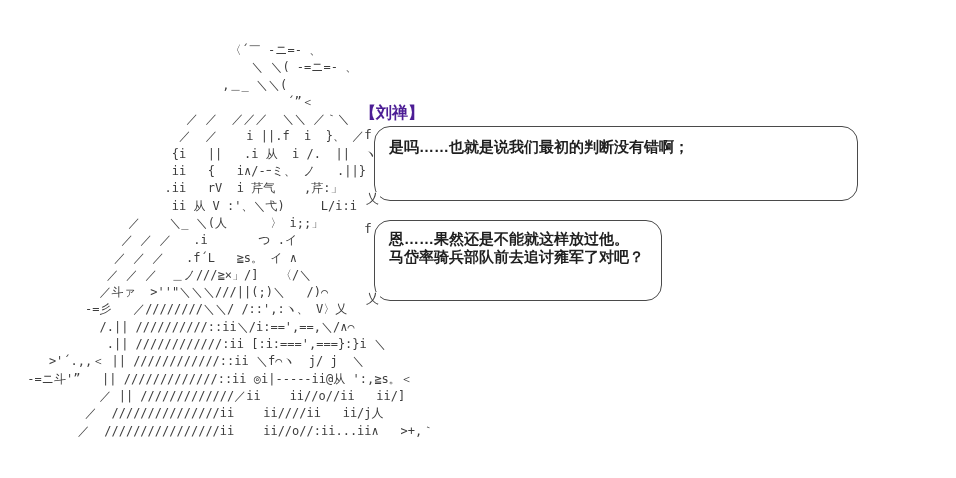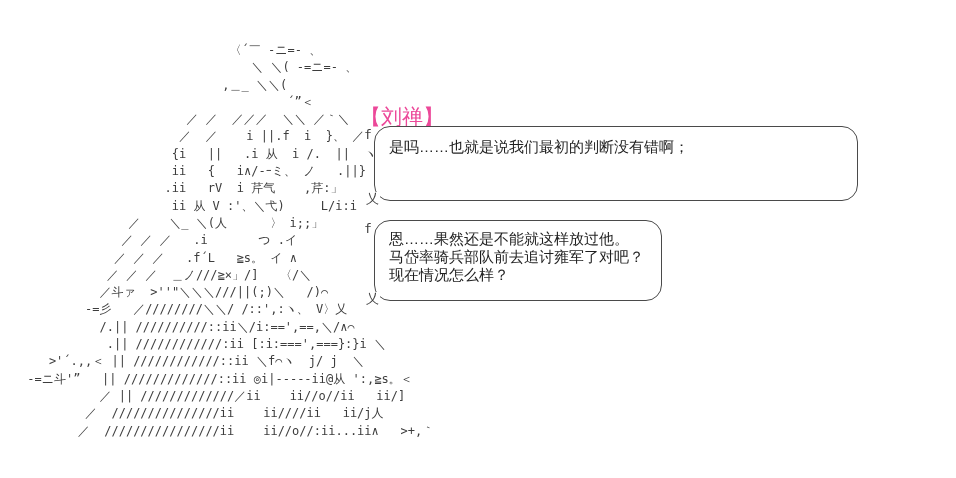--- a/index.html
+++ b/index.html
@@ -33,9 +33,10 @@
     position: absolute;
     left: 360px;
     top: 103px;
-    font-size: 21px;
-    color: #ec4899;
+    font-size: 16px;
+    color: #4c1d95;
     white-space: nowrap;
+    font-weight: bold;
   }
   
   .bubble {

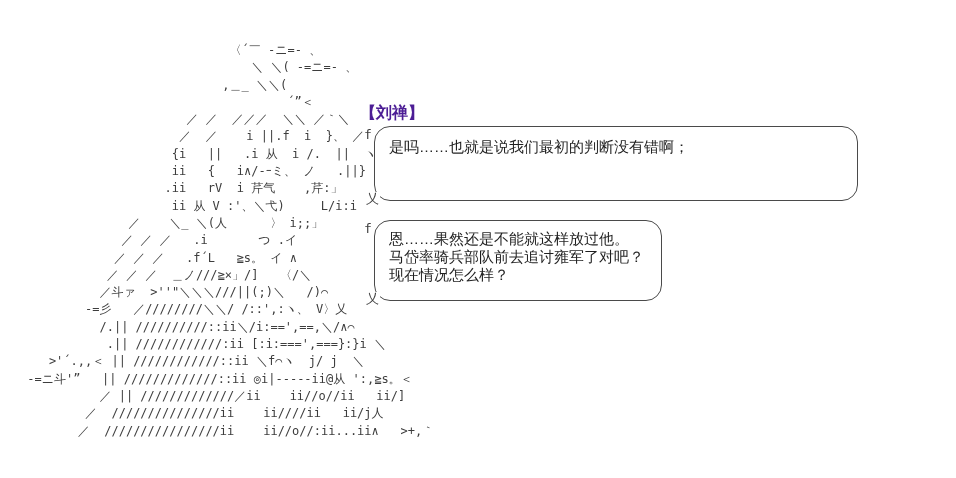--- a/index.html
+++ b/index.html
@@ -65,6 +65,7 @@
     font-size: 15px;
     line-height: 18px;
     white-space: nowrap;
+    font-weight: bold;
   }
   .corner-glyph {
     position: absolute;

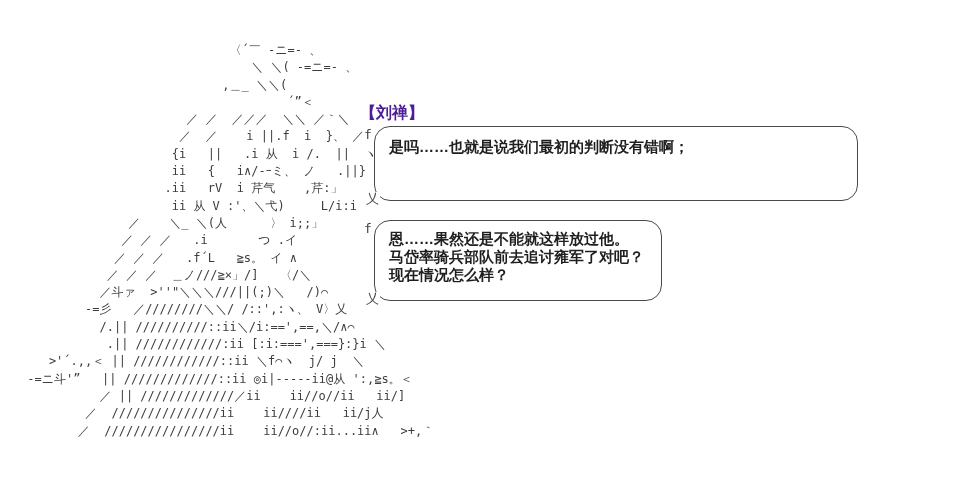--- a/index.html
+++ b/index.html
@@ -129,7 +129,6 @@
     <span class="corner-glyph corner-bottom">乂</span>
     <div class="line">恩……果然还是不能就这样放过他。</div>
     <div class="line">马岱率骑兵部队前去追讨雍军了对吧？</div>
-    <div class="line">现在情况怎么样？</div>
   </div>
 
 </div>

